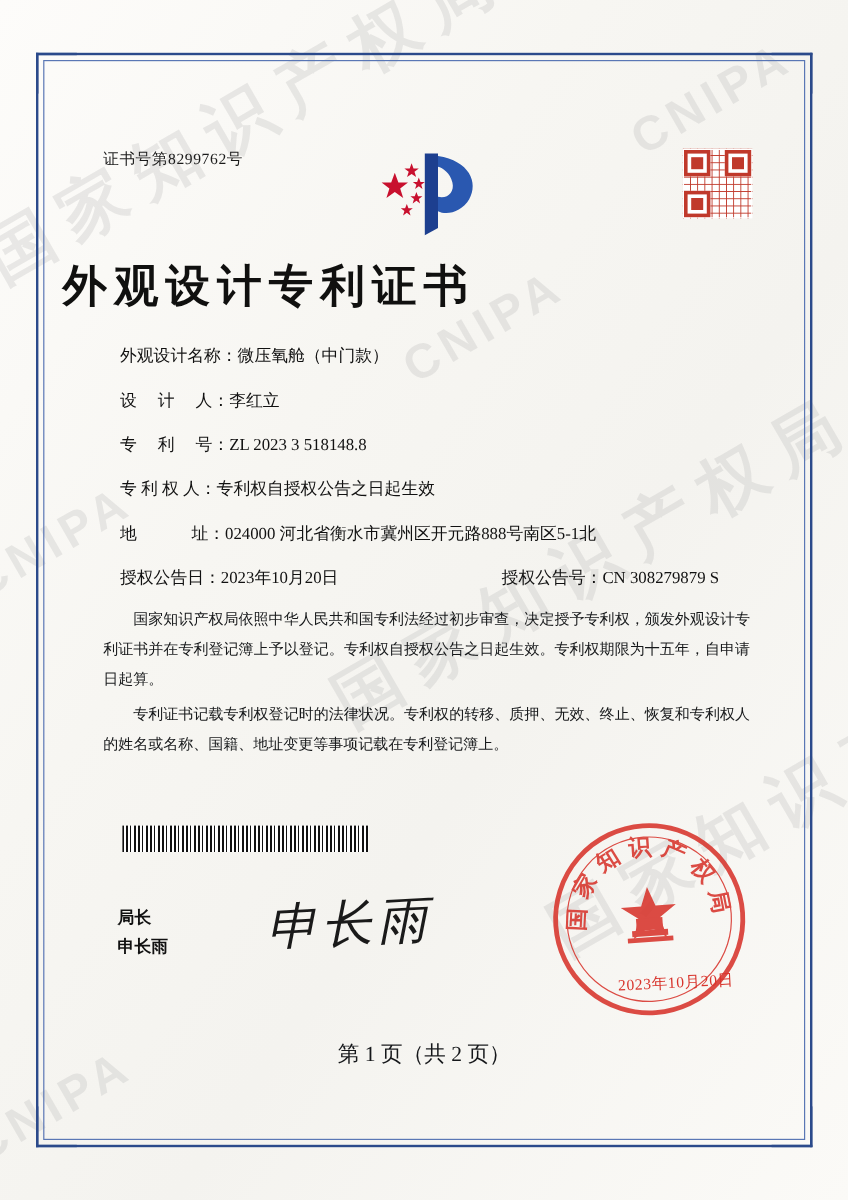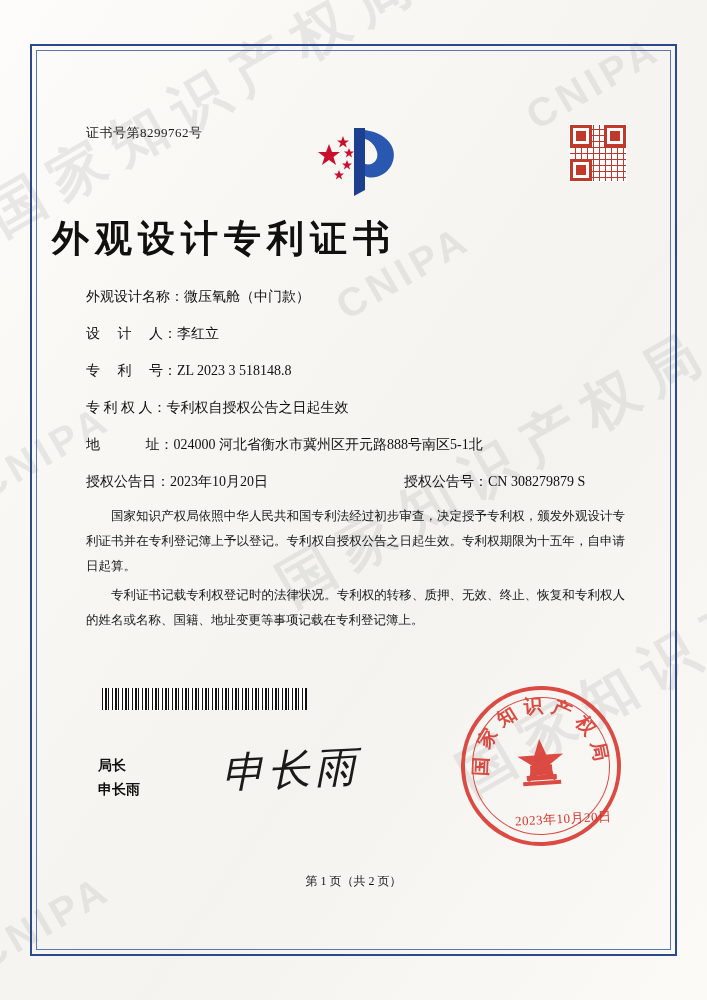--- a/index.html
+++ b/index.html
@@ -141,7 +141,7 @@
   
   .fields {
     position: absolute;
-    left: 34px;
+    left: 48px;
     right: 28px;
     top: 222px;
   }

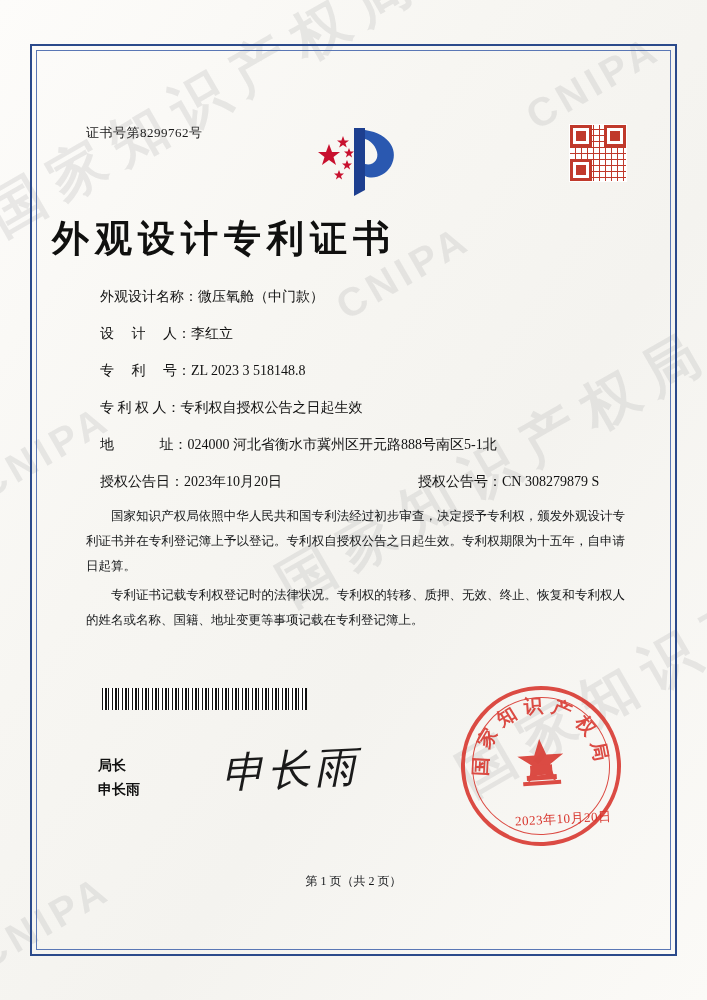--- a/index.html
+++ b/index.html
@@ -264,7 +264,7 @@
     left: 0; right: 0;
     bottom: 44px;
     text-align: center;
-    font-size: 12px;
+    font-size: 18px;
     color: #15171a;
   }
   .footer-note {

